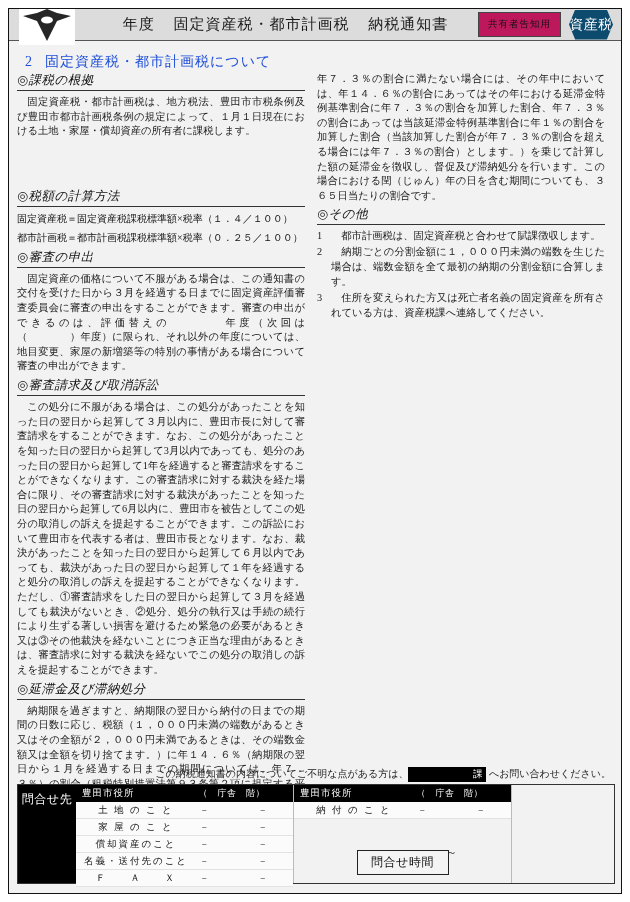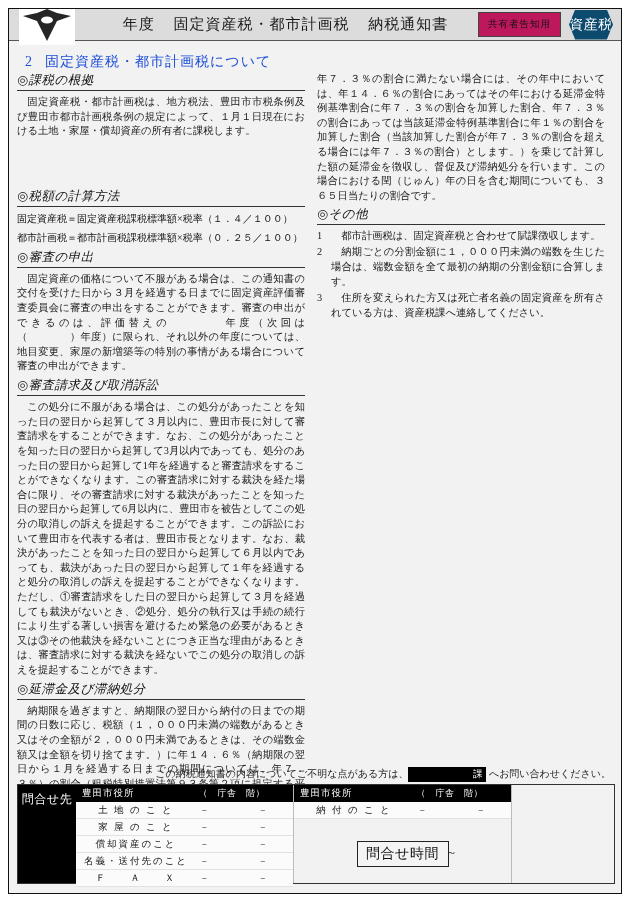--- a/index.html
+++ b/index.html
@@ -198,11 +198,11 @@
   .c-row .dash { flex: 1; text-align: center; letter-spacing: 10px; color: #333; }
   .c-pay-spacer { height: 22px; }
   .time-btn {
-    margin: 0 auto 0 auto;
+    margin: 9px auto 0 auto;
     width: 92px;
     border: 1px solid #222;
     background: #f4f4f4;
-    font-size: 14px;
+    font-size: 12px;
     text-align: center;
     padding: 3px 0;
     letter-spacing: 0.5px;

